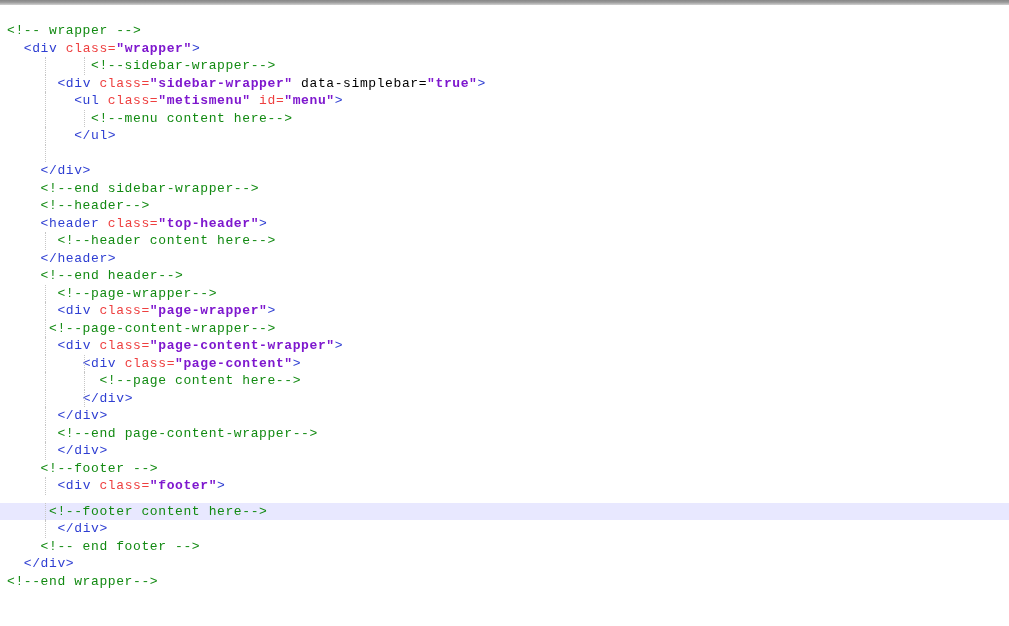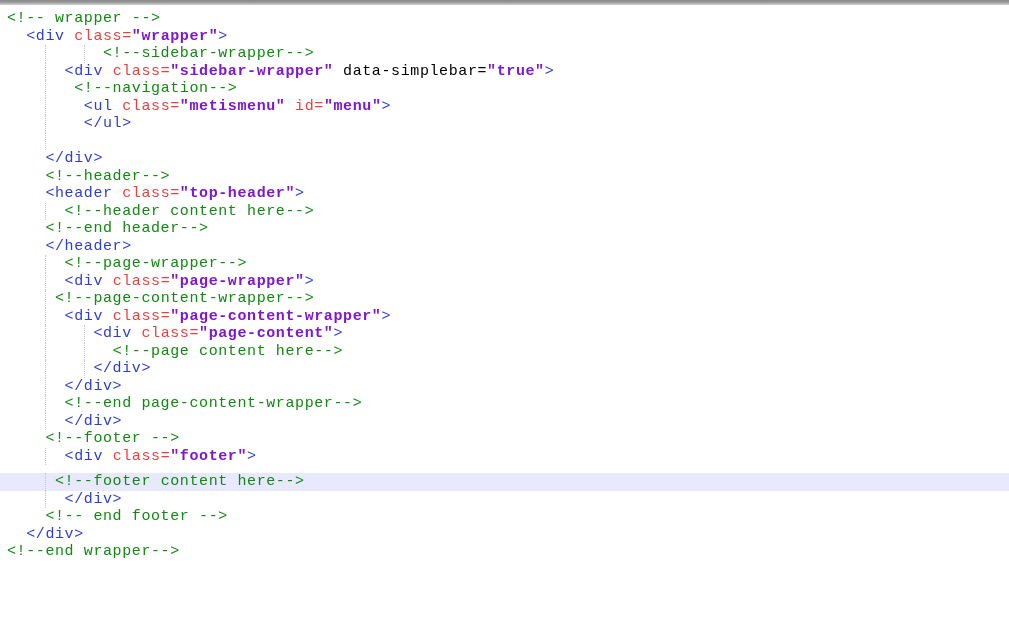--- a/index.html
+++ b/index.html
@@ -8,9 +8,9 @@
   .top-strip{height:5px;background:linear-gradient(to bottom,#878787 0%,#9a9a9a 45%,#d2d2d2 100%);}
   .code{
     position:relative;
-    padding-top:5px;
+    padding-top:17px;
     font-family:"Liberation Mono","DejaVu Sans Mono",monospace;
-    font-size:15px;
+    font-size:13px;
     line-height:17.5px;
     letter-spacing:0.6px;
     color:#000;

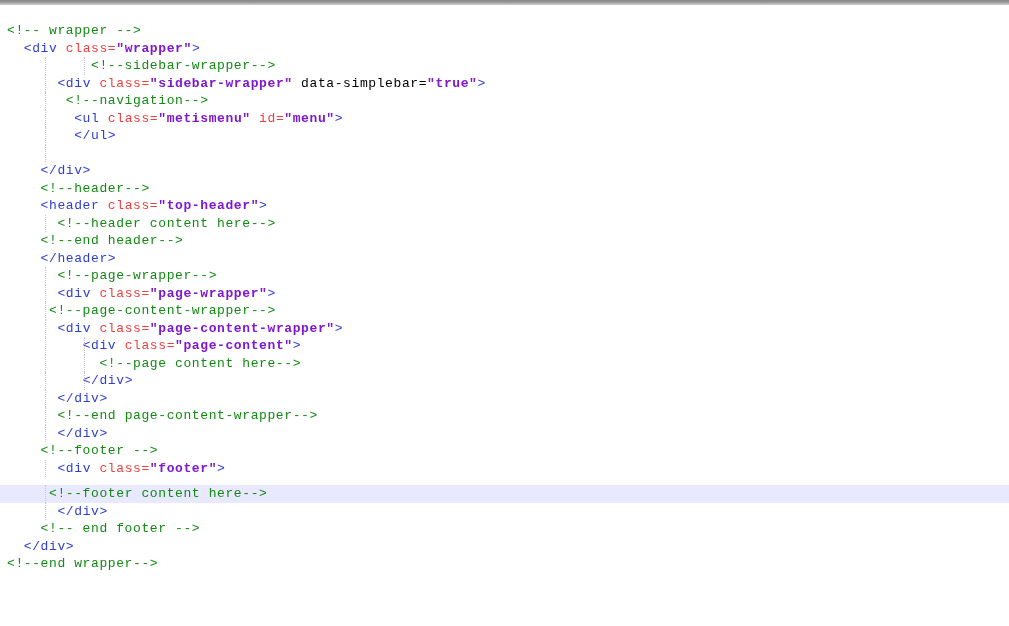--- a/index.html
+++ b/index.html
@@ -44,7 +44,6 @@
       <div class="line"><span>  </span><span class="tok-tag">&lt;div</span><span class="tok-txt"> </span><span class="tok-attr">class=</span><span class="tok-str">"wrapper"</span><span class="tok-tag">&gt;</span></div>
       <div class="line"><span class="guide" style="left: 45.4px;"></span><span class="guide" style="left: 83.8px;"></span><span>          </span><span class="tok-com">&lt;!--sidebar-wrapper--&gt;</span></div>
       <div class="line"><span class="guide" style="left: 45.4px;"></span><span>      </span><span class="tok-tag">&lt;div</span><span class="tok-txt"> </span><span class="tok-attr">class=</span><span class="tok-str">"sidebar-wrapper"</span><span class="tok-txt"> data-simplebar=</span><span class="tok-str">"true"</span><span class="tok-tag">&gt;</span></div>
-      <div class="line"><span class="guide" style="left: 45.4px;"></span><span>       </span><span class="tok-com">&lt;!--navigation--&gt;</span></div>
       <div class="line"><span class="guide" style="left: 45.4px;"></span><span>        </span><span class="tok-tag">&lt;ul</span><span class="tok-txt"> </span><span class="tok-attr">class=</span><span class="tok-str">"metismenu"</span><span class="tok-txt"> </span><span class="tok-attr">id=</span><span class="tok-str">"menu"</span><span class="tok-tag">&gt;</span></div>
       <div class="line"><span class="guide" style="left: 45.4px;"></span><span>        </span><span class="tok-tag">&lt;/ul&gt;</span></div>
       <div class="line"><span class="guide" style="left: 45.4px;"></span><span>     </span></div>

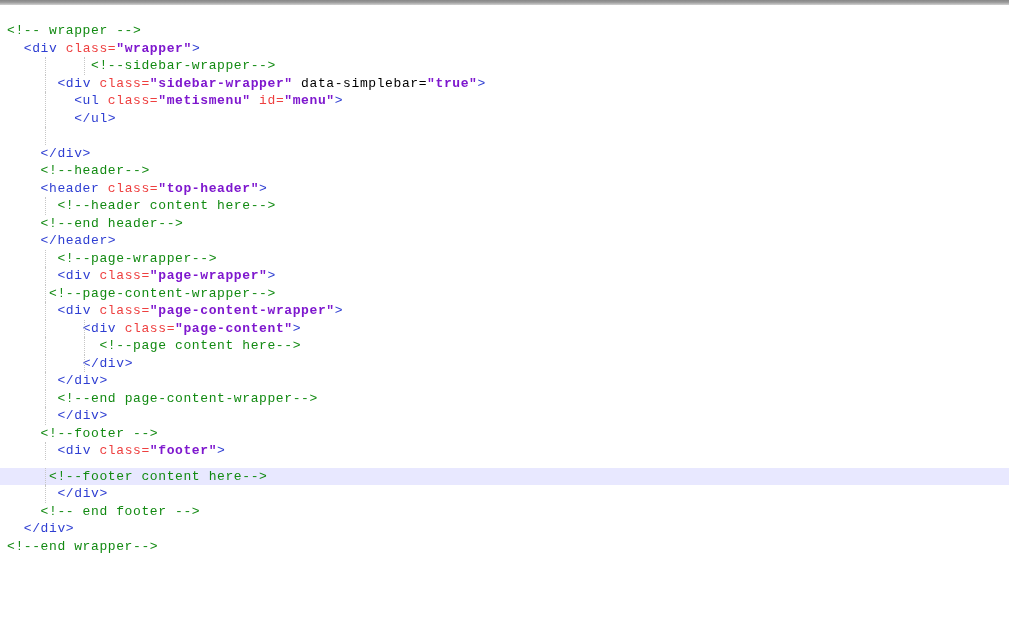--- a/index.html
+++ b/index.html
@@ -45,6 +45,7 @@
       <div class="line"><span class="guide" style="left: 45.4px;"></span><span class="guide" style="left: 83.8px;"></span><span>          </span><span class="tok-com">&lt;!--sidebar-wrapper--&gt;</span></div>
       <div class="line"><span class="guide" style="left: 45.4px;"></span><span>      </span><span class="tok-tag">&lt;div</span><span class="tok-txt"> </span><span class="tok-attr">class=</span><span class="tok-str">"sidebar-wrapper"</span><span class="tok-txt"> data-simplebar=</span><span class="tok-str">"true"</span><span class="tok-tag">&gt;</span></div>
       <div class="line"><span class="guide" style="left: 45.4px;"></span><span>        </span><span class="tok-tag">&lt;ul</span><span class="tok-txt"> </span><span class="tok-attr">class=</span><span class="tok-str">"metismenu"</span><span class="tok-txt"> </span><span class="tok-attr">id=</span><span class="tok-str">"menu"</span><span class="tok-tag">&gt;</span></div>
+      <div class="line"><span class="guide" style="left: 45.4px;"></span><span class="guide" style="left: 83.8px;"></span><span>          </span><span class="tok-com">&lt;!--menu content here--&gt;</span></div>
       <div class="line"><span class="guide" style="left: 45.4px;"></span><span>        </span><span class="tok-tag">&lt;/ul&gt;</span></div>
       <div class="line"><span class="guide" style="left: 45.4px;"></span><span>     </span></div>
       <div class="line"><span>    </span><span class="tok-tag">&lt;/div&gt;</span></div>

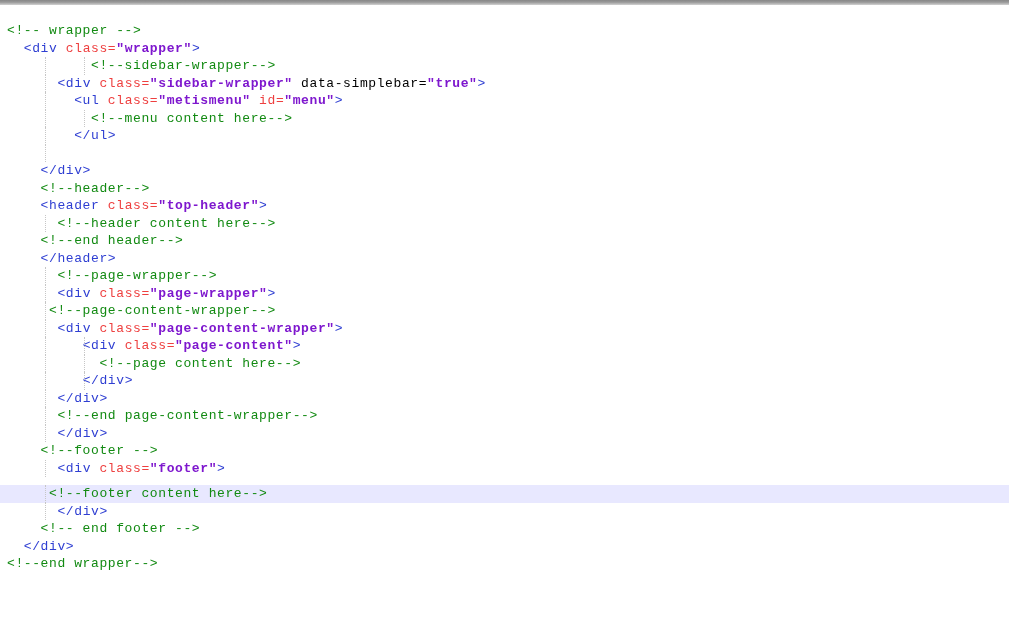--- a/index.html
+++ b/index.html
@@ -49,6 +49,7 @@
       <div class="line"><span class="guide" style="left: 45.4px;"></span><span>        </span><span class="tok-tag">&lt;/ul&gt;</span></div>
       <div class="line"><span class="guide" style="left: 45.4px;"></span><span>     </span></div>
       <div class="line"><span>    </span><span class="tok-tag">&lt;/div&gt;</span></div>
+      <div class="line"><span>    </span><span class="tok-com">&lt;!--end sidebar-wrapper--&gt;</span></div>
       <div class="line"><span>    </span><span class="tok-com">&lt;!--header--&gt;</span></div>
       <div class="line"><span>    </span><span class="tok-tag">&lt;header</span><span class="tok-txt"> </span><span class="tok-attr">class=</span><span class="tok-str">"top-header"</span><span class="tok-tag">&gt;</span></div>
       <div class="line"><span class="guide" style="left: 45.4px;"></span><span>      </span><span class="tok-com">&lt;!--header content here--&gt;</span></div>

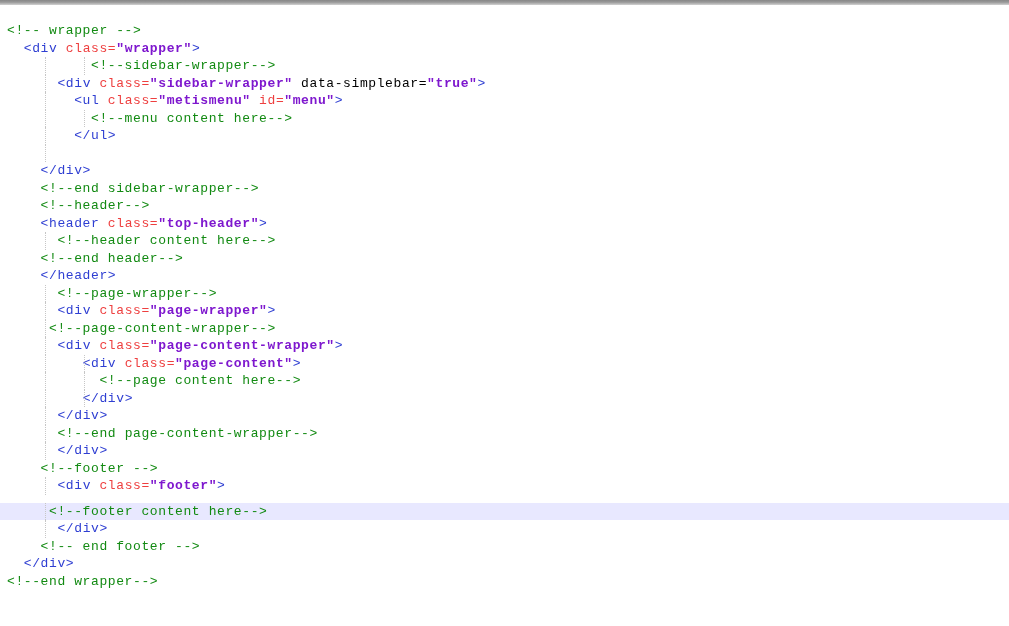--- a/index.html
+++ b/index.html
@@ -53,8 +53,8 @@
       <div class="line"><span>    </span><span class="tok-com">&lt;!--header--&gt;</span></div>
       <div class="line"><span>    </span><span class="tok-tag">&lt;header</span><span class="tok-txt"> </span><span class="tok-attr">class=</span><span class="tok-str">"top-header"</span><span class="tok-tag">&gt;</span></div>
       <div class="line"><span class="guide" style="left: 45.4px;"></span><span>      </span><span class="tok-com">&lt;!--header content here--&gt;</span></div>
+      <div class="line"><span>    </span><span class="tok-tag">&lt;/header&gt;</span></div>
       <div class="line"><span>    </span><span class="tok-com">&lt;!--end header--&gt;</span></div>
-      <div class="line"><span>    </span><span class="tok-tag">&lt;/header&gt;</span></div>
       <div class="line"><span class="guide" style="left: 45.4px;"></span><span>      </span><span class="tok-com">&lt;!--page-wrapper--&gt;</span></div>
       <div class="line"><span class="guide" style="left: 45.4px;"></span><span>      </span><span class="tok-tag">&lt;div</span><span class="tok-txt"> </span><span class="tok-attr">class=</span><span class="tok-str">"page-wrapper"</span><span class="tok-tag">&gt;</span></div>
       <div class="line"><span class="guide" style="left: 45.4px;"></span><span>     </span><span class="tok-com">&lt;!--page-content-wrapper--&gt;</span></div>

